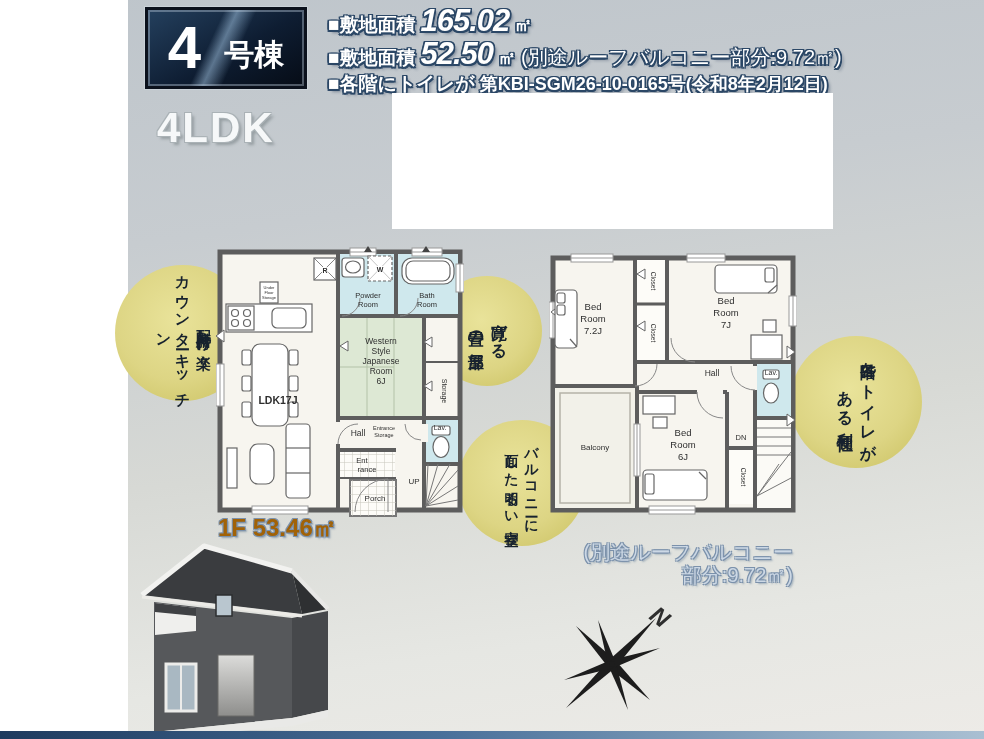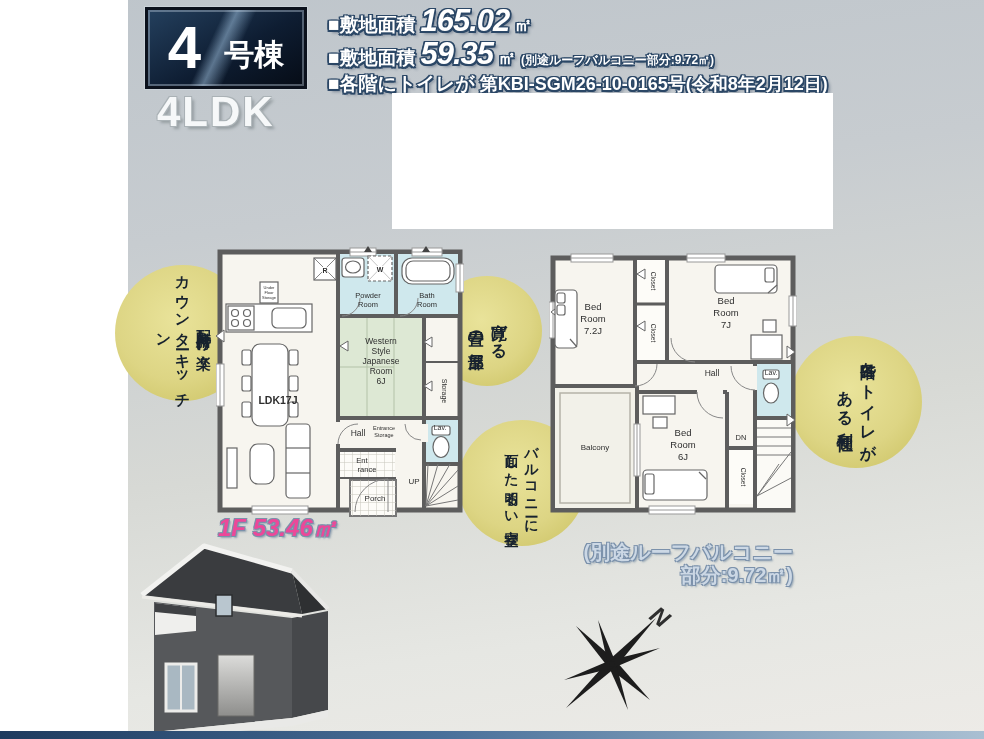--- a/index.html
+++ b/index.html
@@ -80,7 +80,7 @@
     </div>
     <div class="spec-line">
       <span class="spec-label">■敷地面積</span>
-      <span class="spec-value">59.35</span>
+      <span class="spec-value">52.50</span>
       <span class="spec-unit">㎡</span>
       <span class="spec-note">(別途ルーフバルコニー部分:9.72㎡)</span>
     </div>

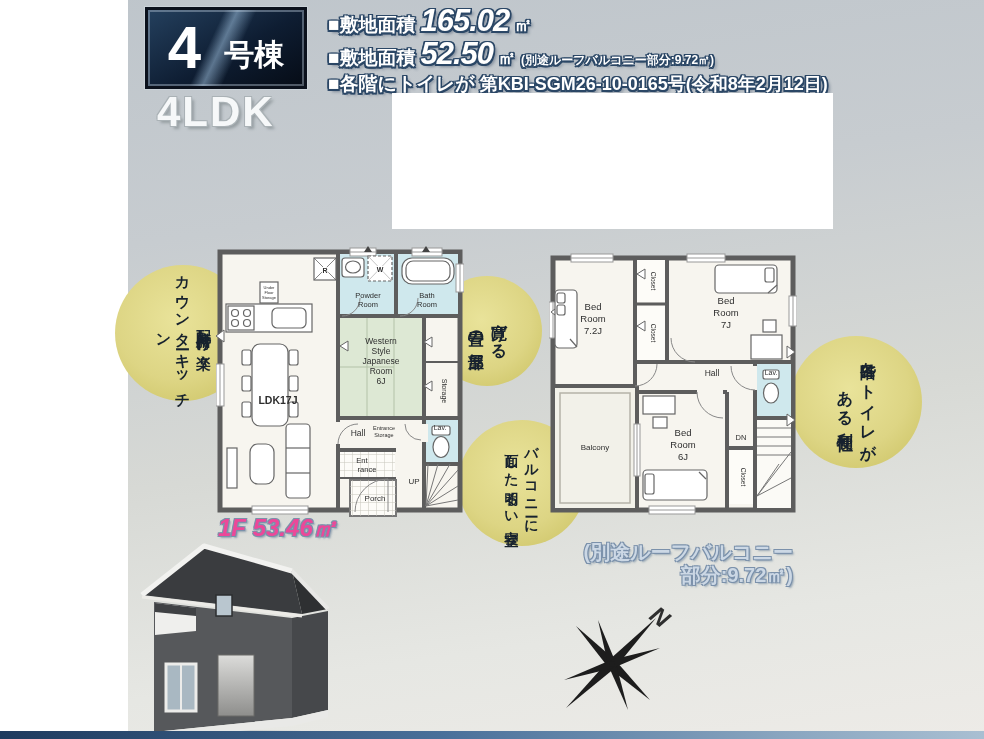--- a/index.html
+++ b/index.html
@@ -30,7 +30,7 @@
   .spec-label{font-size:19px;font-weight:bold;padding-left:16px;}
   .spec-value{font-size:31px;font-weight:bold;font-style:italic;letter-spacing:-1px;line-height:1;}
   .spec-unit{font-size:18px;font-weight:bold;}
-  .spec-note{font-size:12px;font-weight:bold;}
+  .spec-note{font-size:20px;font-weight:normal;}
   .spec-value3{font-size:18px;font-weight:bold;}
   #ldk-type{left:157px;top:88px;font-size:42px;font-weight:bold;color:#f6f8f9;letter-spacing:2px;
     text-shadow:-1px -1px 0 #aab2b6,1px -1px 0 #aab2b6,-1px 1px 0 #aab2b6,1px 1px 0 #aab2b6,3px 3px 3px #979fa3;}

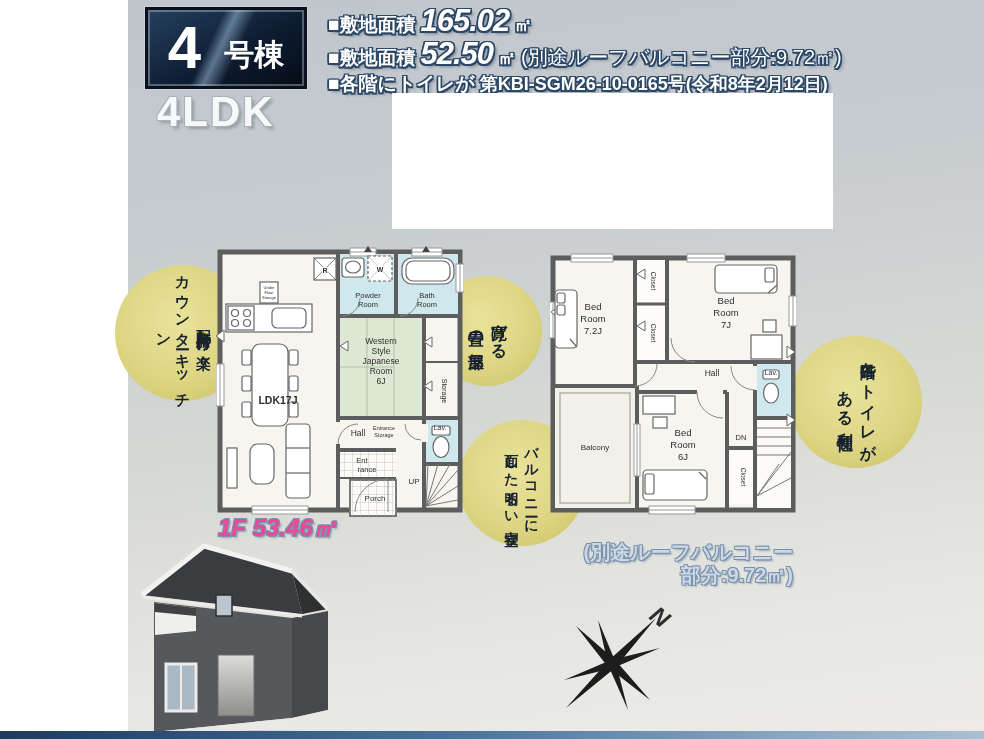--- a/index.html
+++ b/index.html
@@ -32,7 +32,7 @@
   .spec-unit{font-size:18px;font-weight:bold;}
   .spec-note{font-size:20px;font-weight:normal;}
   .spec-value3{font-size:18px;font-weight:bold;}
-  #ldk-type{left:157px;top:88px;font-size:42px;font-weight:bold;color:#f6f8f9;letter-spacing:2px;
+  #ldk-type{left:157px;top:104px;font-size:42px;font-weight:bold;color:#f6f8f9;letter-spacing:2px;
     text-shadow:-1px -1px 0 #aab2b6,1px -1px 0 #aab2b6,-1px 1px 0 #aab2b6,1px 1px 0 #aab2b6,3px 3px 3px #979fa3;}
   #white-box{left:392px;top:93px;width:441px;height:136px;background:#ffffff;}
   

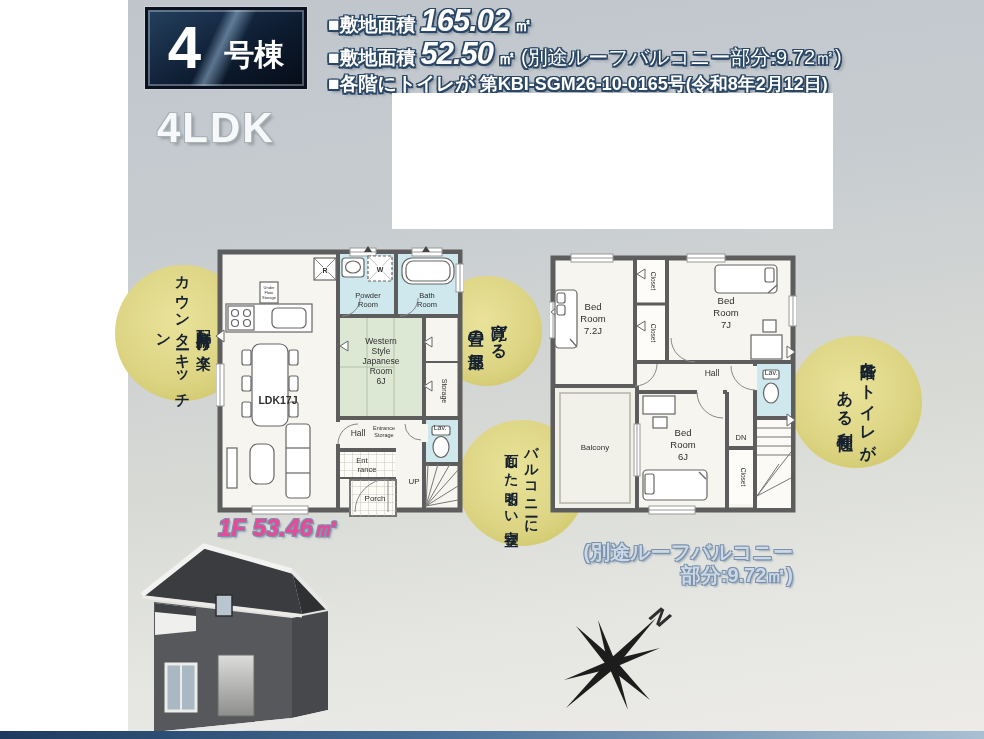--- a/index.html
+++ b/index.html
@@ -49,7 +49,7 @@
   #callout-toilet{left:790px;top:336px;width:132px;height:132px;}
   #callout-toilet .vtext{font-size:16px;}
   
-  .bluelab{color:#ec4899;font-weight:bold;font-style:italic;white-space:nowrap;
+  .bluelab{color:#a16207;font-weight:bold;white-space:nowrap;
     text-shadow:-1px -1px 0 #7b91ab,1px -1px 0 #7b91ab,-1px 1px 0 #7b91ab,1px 1px 0 #7b91ab,2px 2px 2px rgba(90,116,143,.55);}
   .bluelab-jp{color:#ccd8e5;font-weight:bold;white-space:nowrap;
     text-shadow:-1px -1px 0 #7b91ab,1px -1px 0 #7b91ab,-1px 1px 0 #7b91ab,1px 1px 0 #7b91ab,2px 2px 2px rgba(90,116,143,.55);}

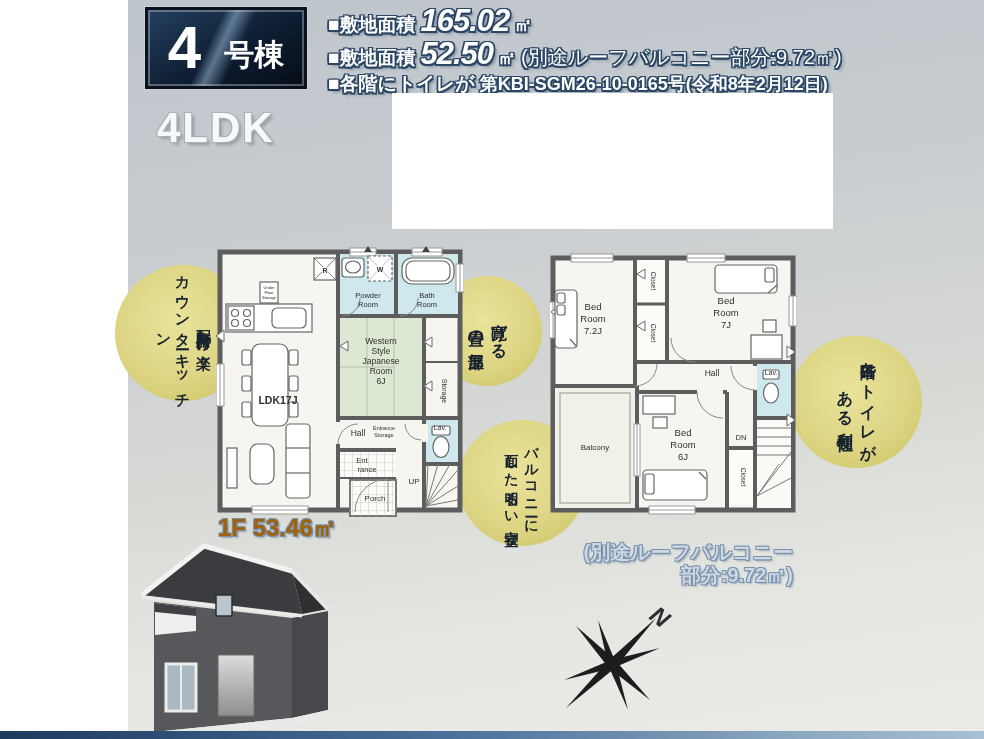--- a/index.html
+++ b/index.html
@@ -51,7 +51,7 @@
   
   .bluelab{color:#a16207;font-weight:bold;white-space:nowrap;
     text-shadow:-1px -1px 0 #7b91ab,1px -1px 0 #7b91ab,-1px 1px 0 #7b91ab,1px 1px 0 #7b91ab,2px 2px 2px rgba(90,116,143,.55);}
-  .bluelab-jp{color:#ccd8e5;font-weight:bold;white-space:nowrap;
+  .bluelab-jp{color:#ccd8e5;font-weight:normal;white-space:nowrap;
     text-shadow:-1px -1px 0 #7b91ab,1px -1px 0 #7b91ab,-1px 1px 0 #7b91ab,1px 1px 0 #7b91ab,2px 2px 2px rgba(90,116,143,.55);}
   #f1-label{left:218px;top:512px;font-size:24px;}
   #f2-label{left:600px;top:514px;width:193px;font-size:24px;text-align:right;}

